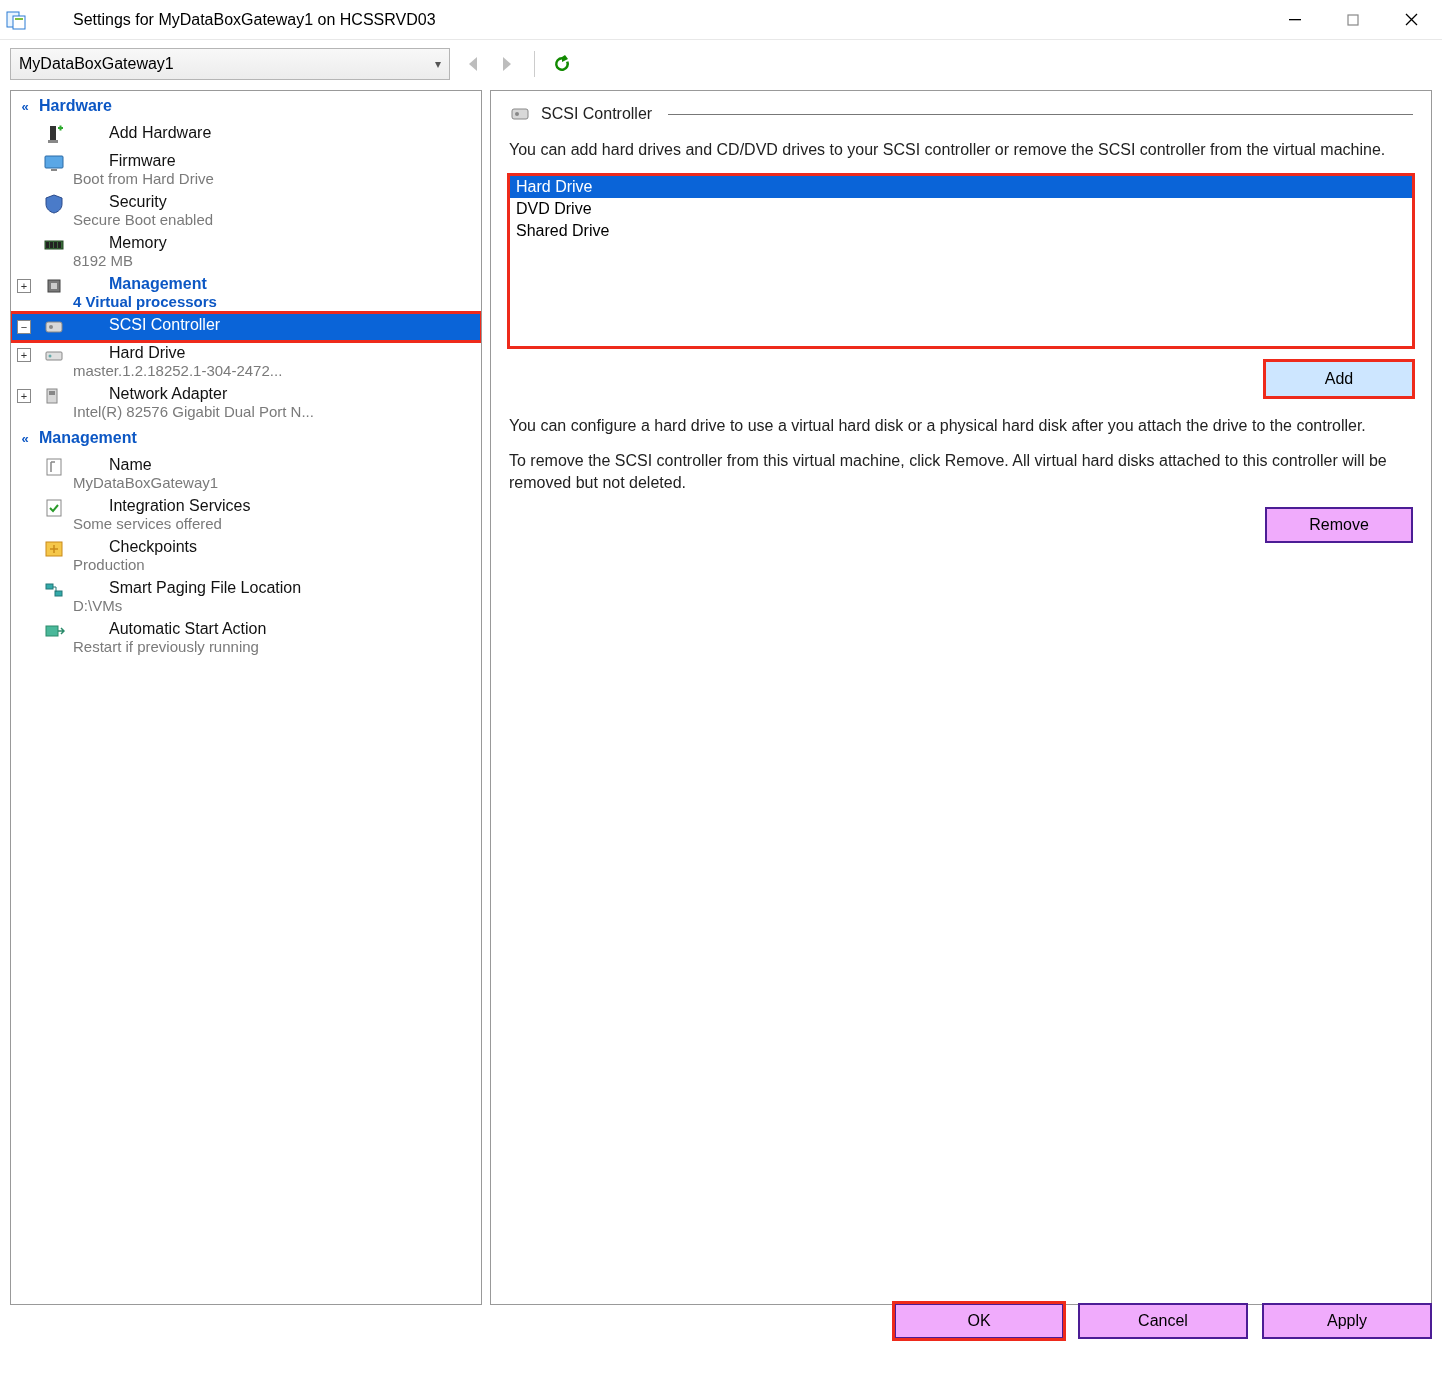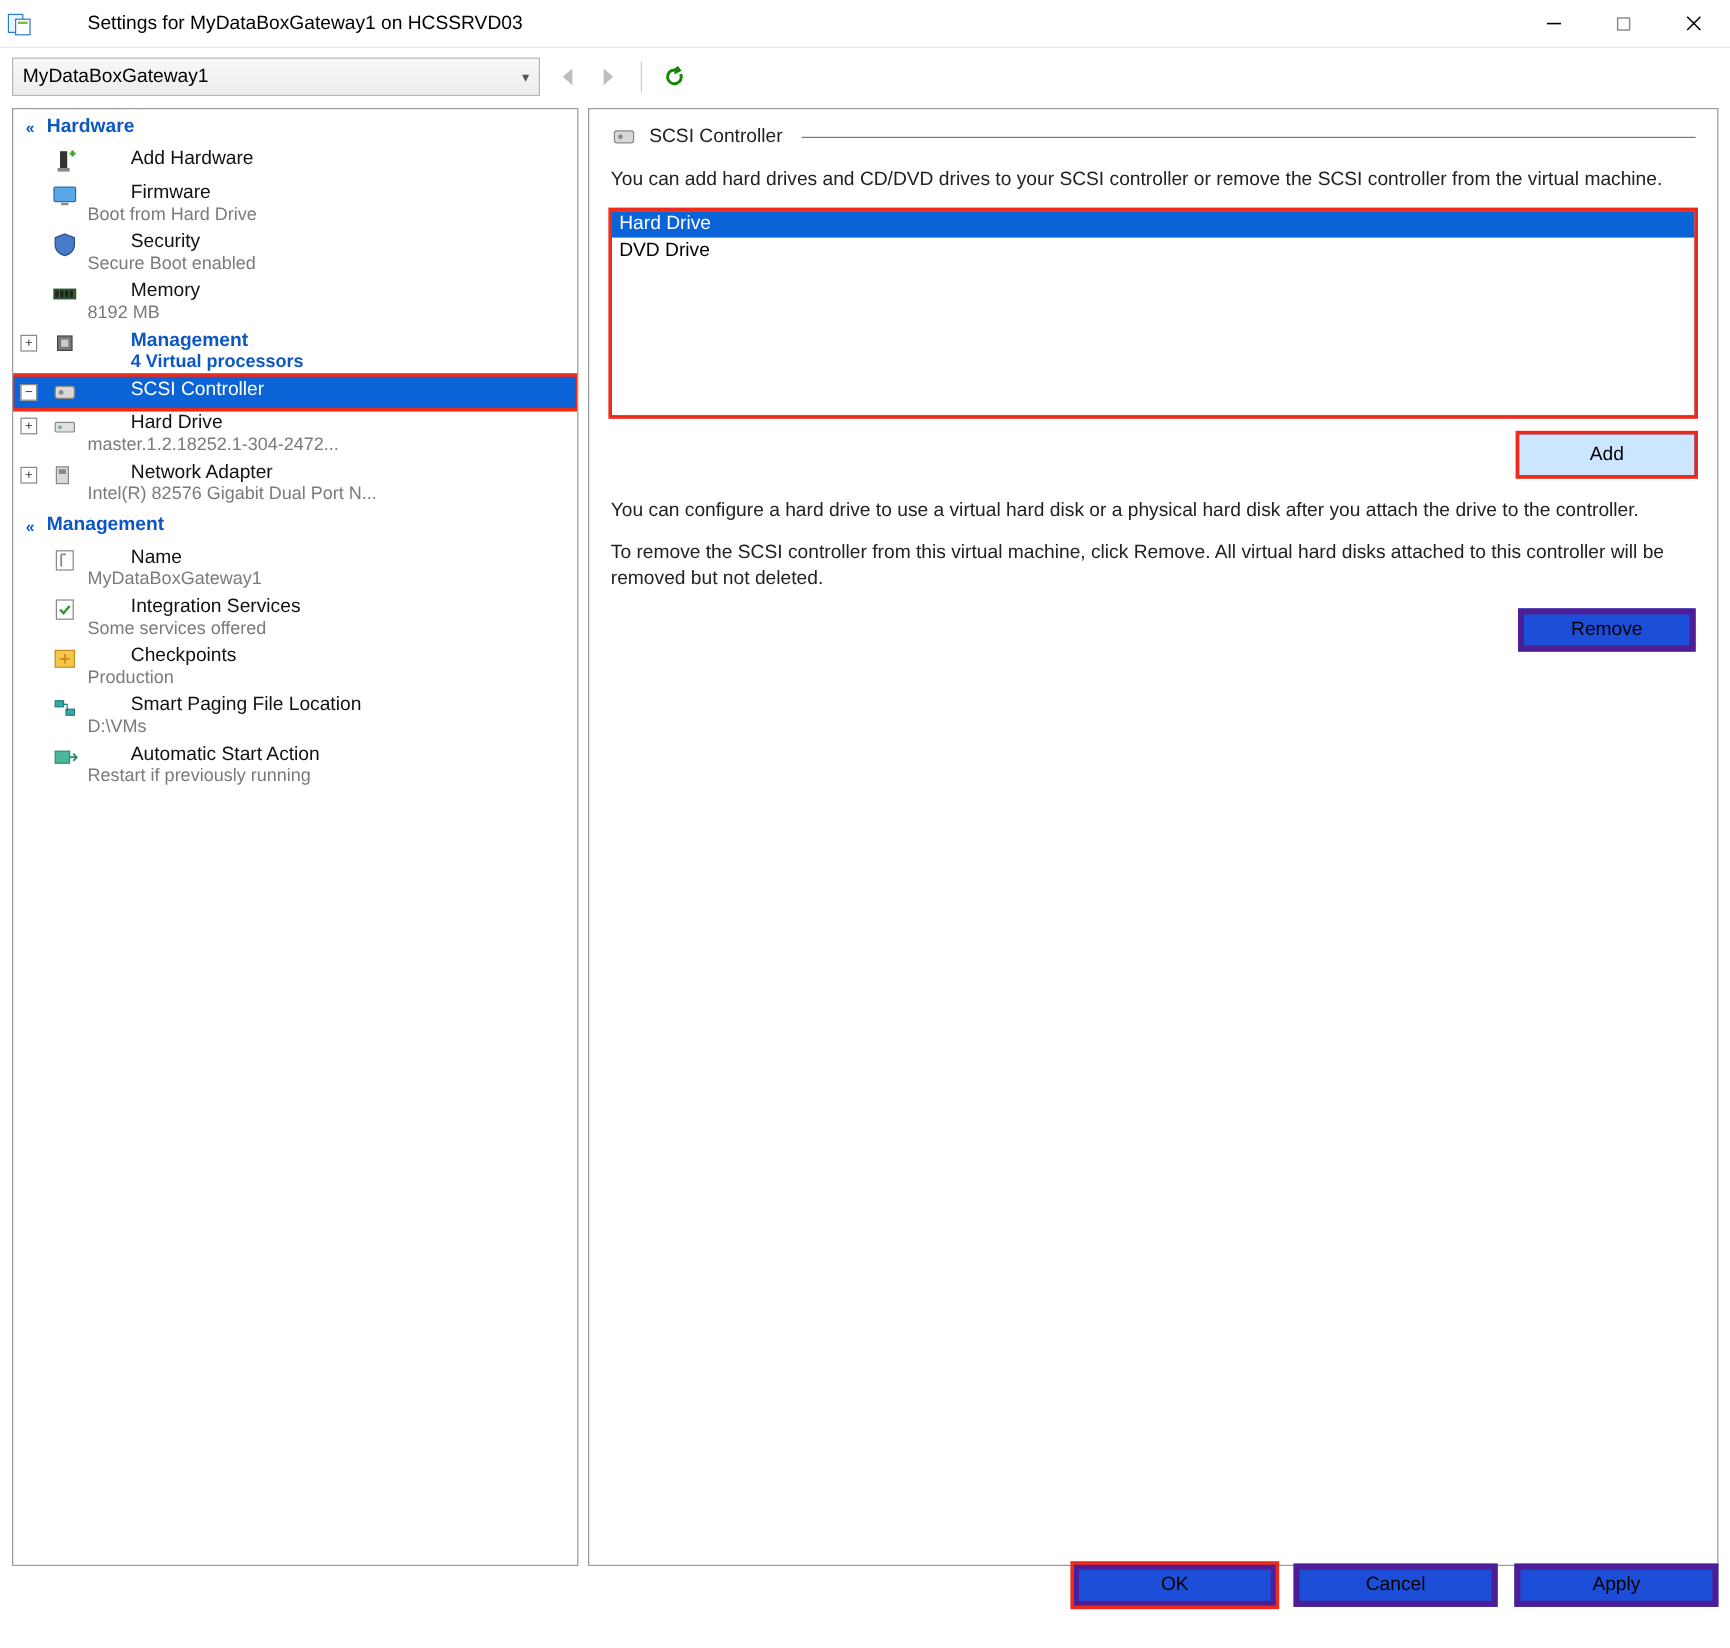--- a/index.html
+++ b/index.html
@@ -337,6 +337,7 @@
     <div class="drive-list">
       <div class="drive-opt sel">Hard Drive</div>
       <div class="drive-opt">DVD Drive</div>
+      <div class="drive-opt">Shared Drive</div>
     </div>
 
     <div class="add-row">

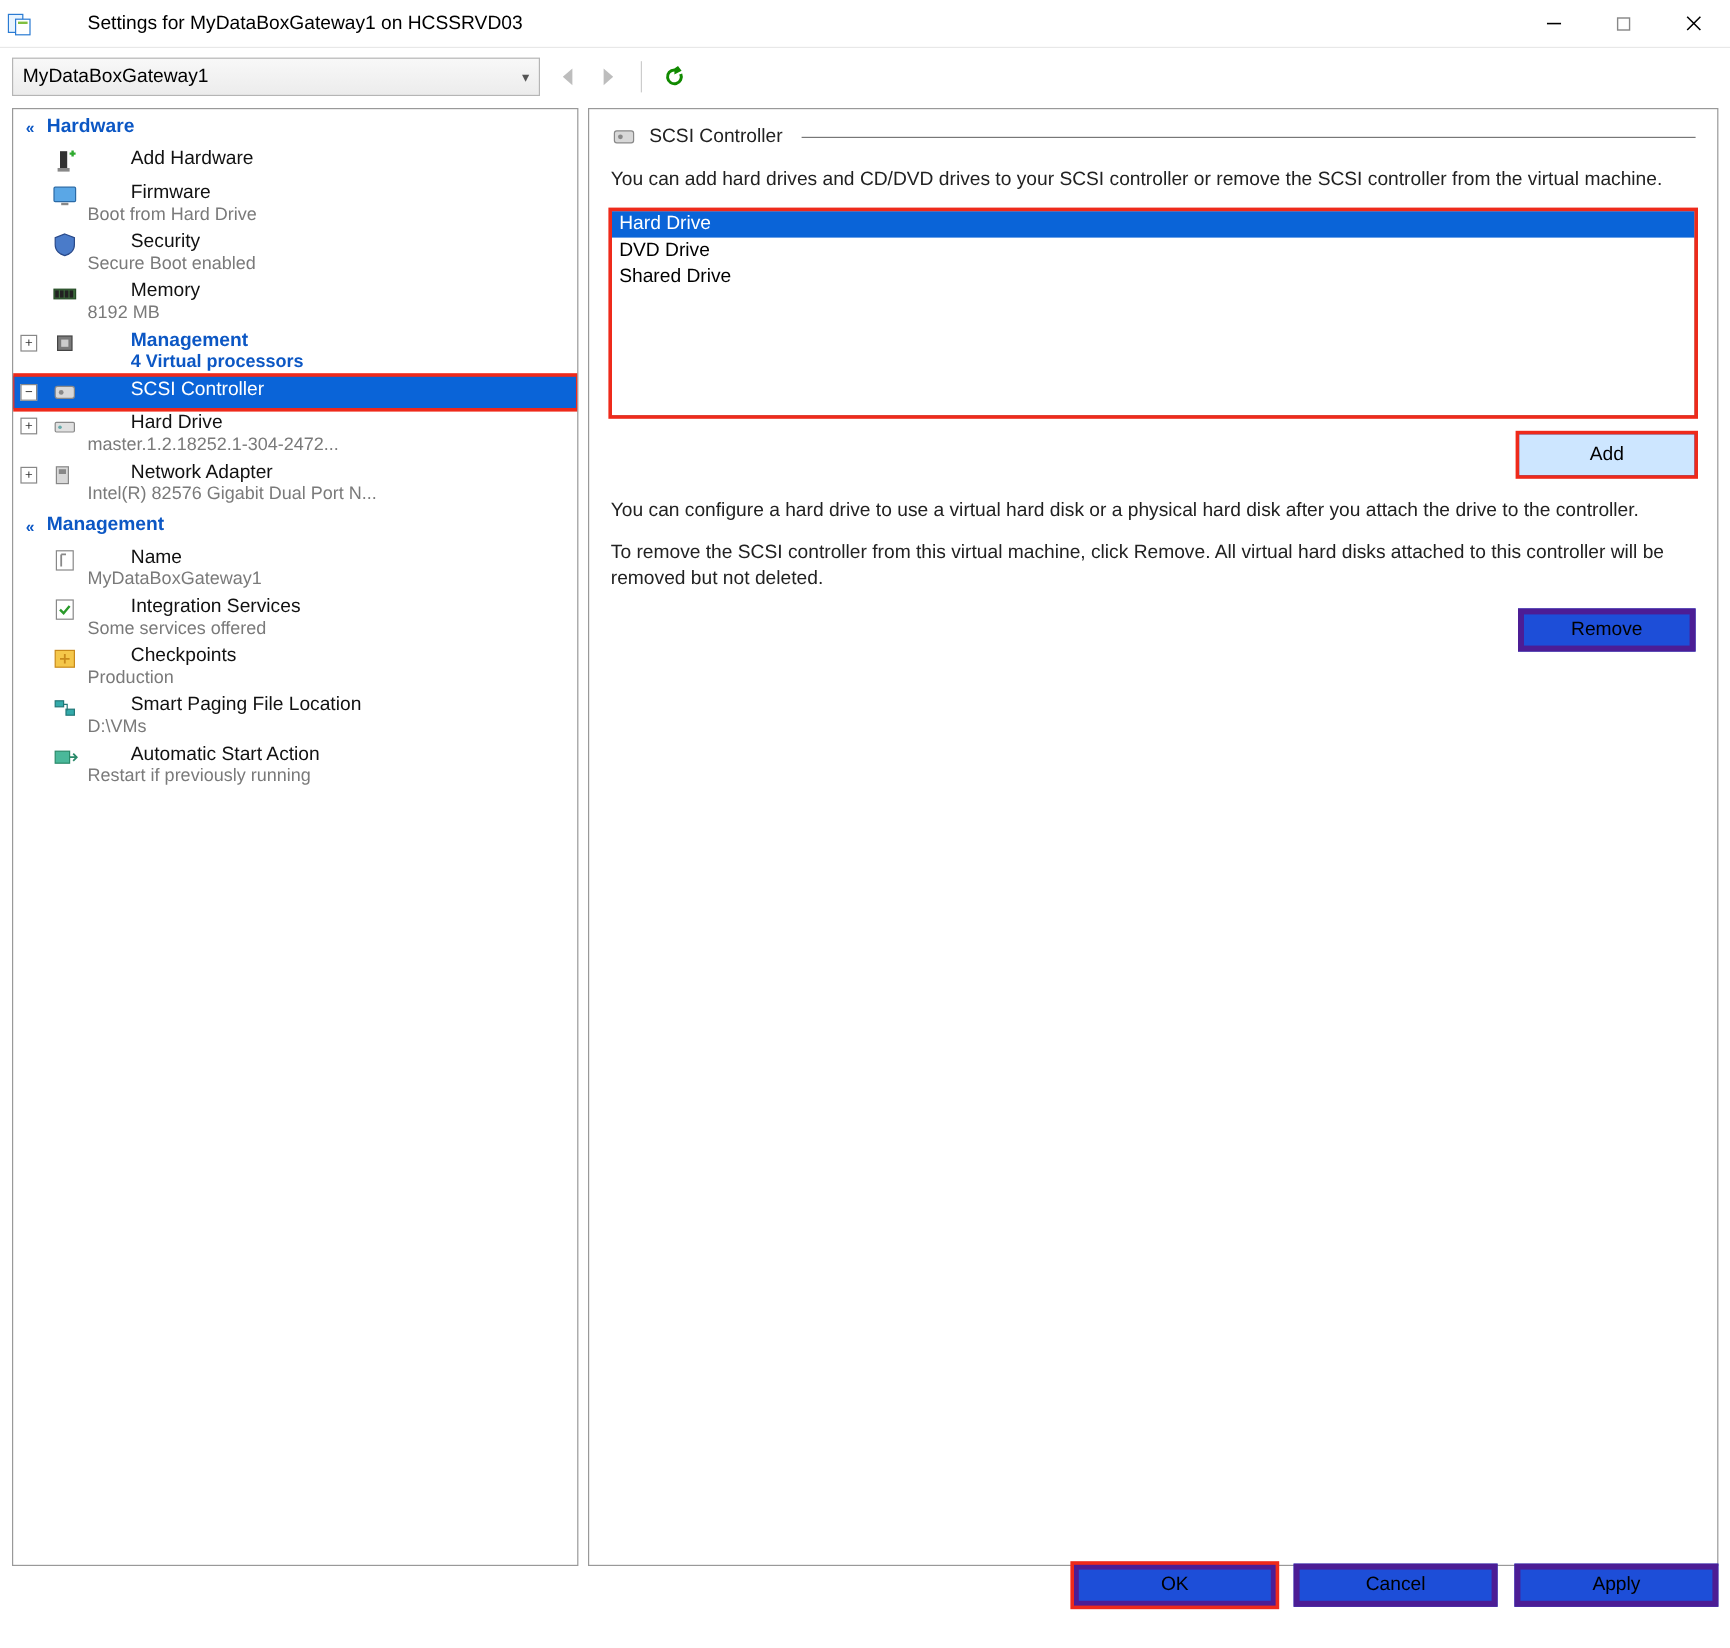--- a/index.html
+++ b/index.html
@@ -38,7 +38,7 @@
 .tree-item .lbl1 { color: #111; margin-left: 36px; }
 .tree-item .lbl2 { color: #7a7a7a; font-size: 15px; }
 .tree-item.blue .lbl1 { color: #0c57c4; font-weight: 600; }
-.tree-item.blue .lbl2 { color: #0c57c4; font-weight: 600; margin-left: 36px; }
+.tree-item.blue .lbl2 { color: #0c57c4; font-weight: 600; }
 .tree-item.selected { background: #0a64d8; color: #fff; }
 .tree-item.selected .lbl1 { color: #fff; }
 .tree-item.highlight-red { outline: 3px solid #ee2a1b; outline-offset: -1px; }

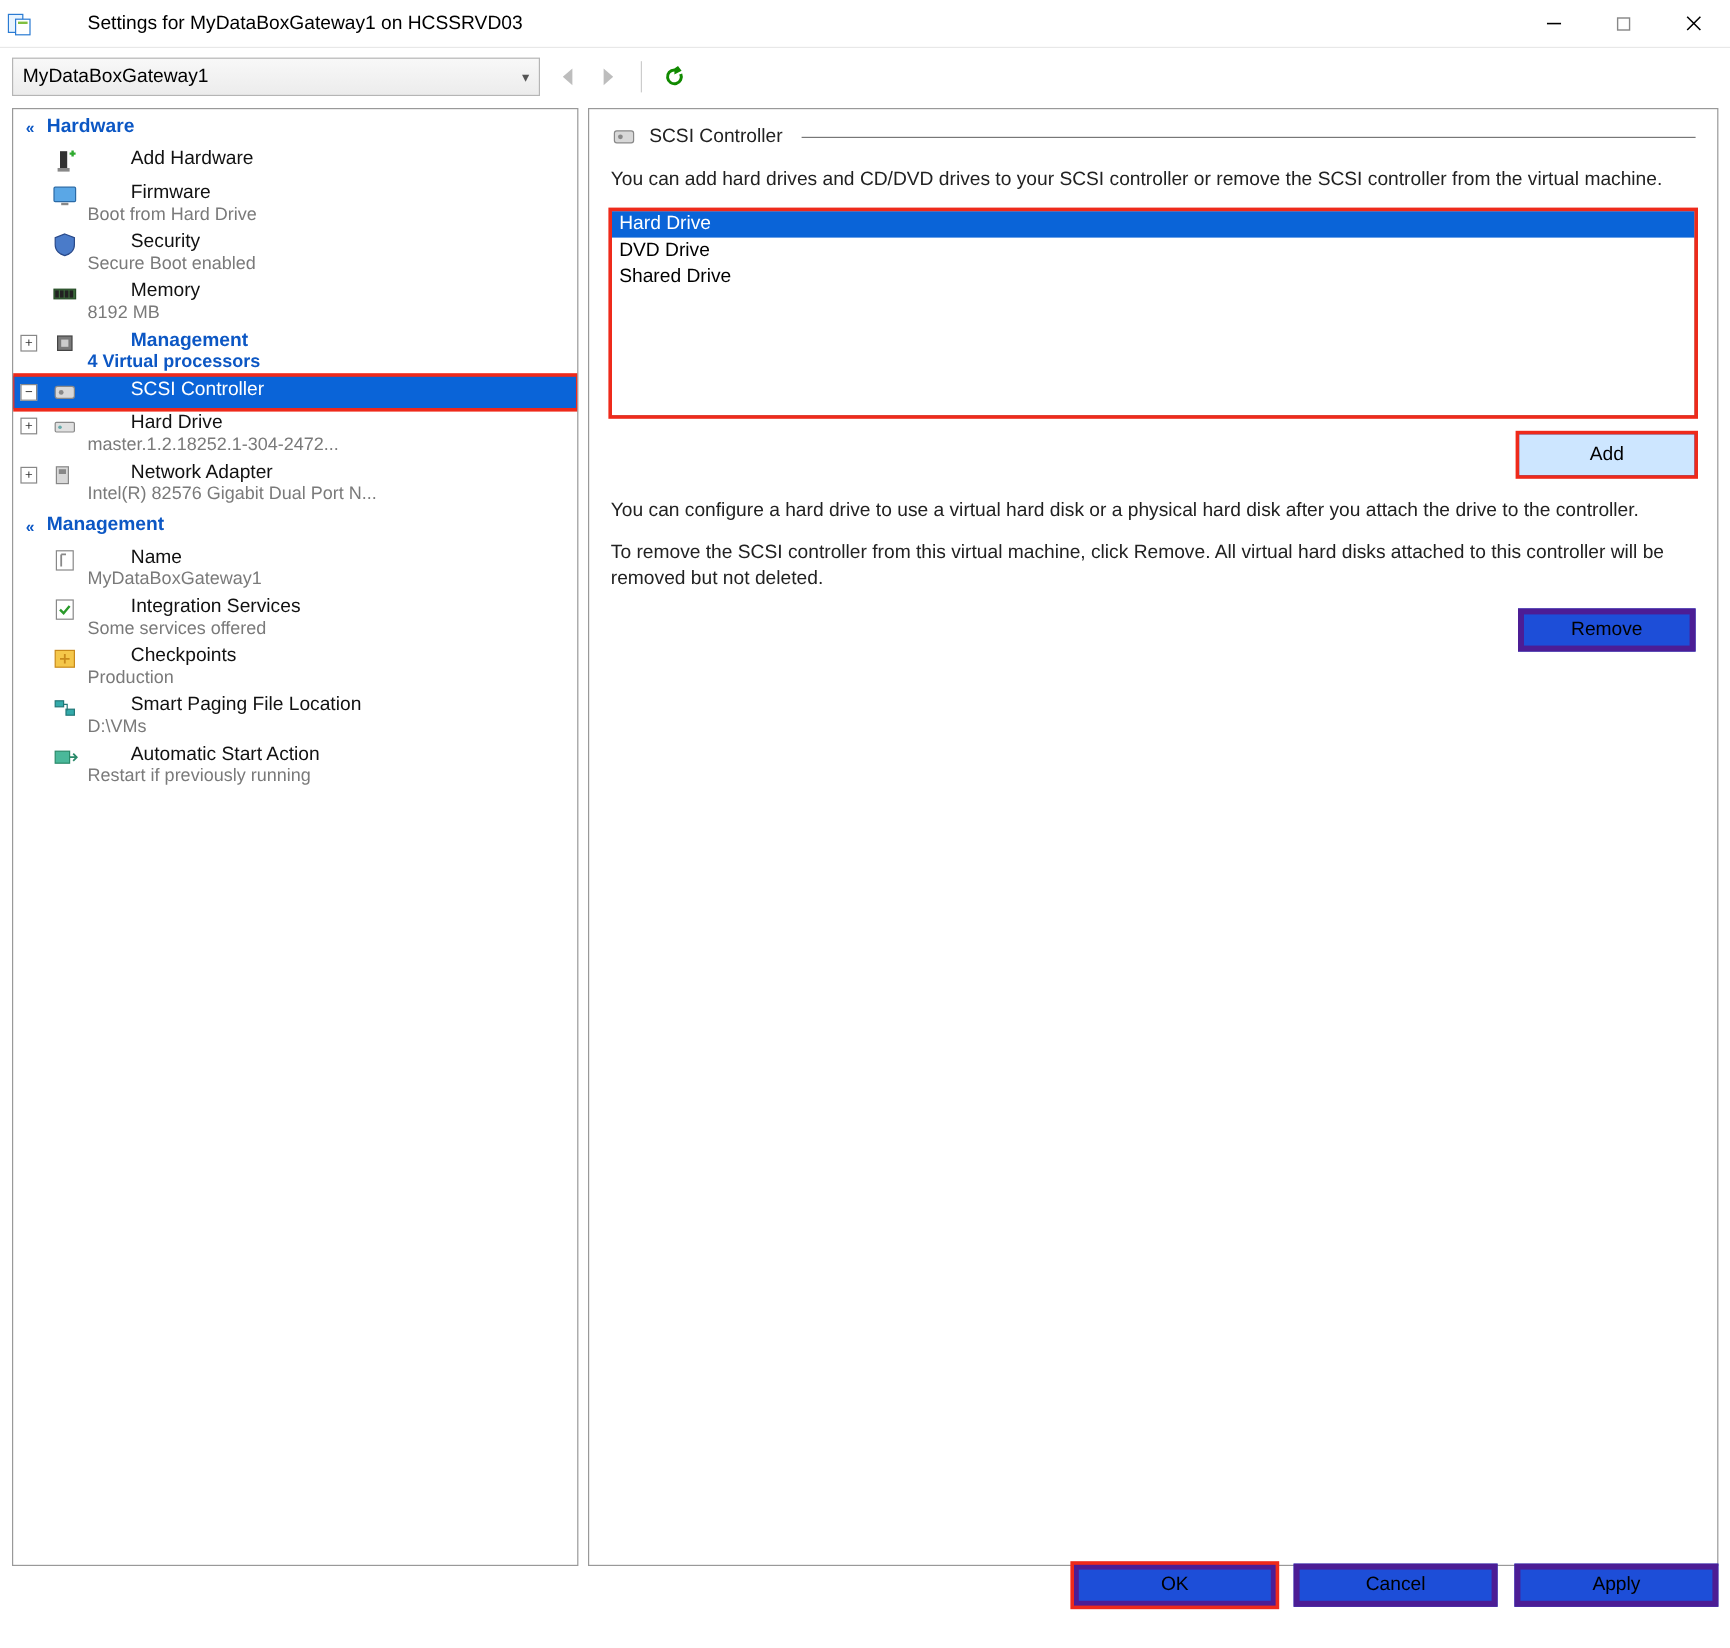--- a/index.html
+++ b/index.html
@@ -55,7 +55,7 @@
 .drive-list .drive-opt { padding: 2px 6px; }
 .drive-list .drive-opt.sel { background: #0a64d8; color: #fff; }
 .add-row { display: flex; justify-content: flex-end; margin: 14px 0 18px 0; }
-.btn { min-width: 148px; height: 36px; background: #1d4ed8; border: 5px solid #4c1d95; font-size: 16px; display: flex; align-items: center; justify-content: center; cursor: default; }
+.btn { min-width: 148px; height: 36px; background: #f0abfc; border: 2px solid #4c1d95; font-size: 16px; display: flex; align-items: center; justify-content: center; cursor: default; }
 .btn.primary-blue { background: #cde6ff; border: 1px solid #1a6fd6; }
 .btn.red-outline { outline: 3px solid #ee2a1b; outline-offset: -1px; }
 .remove-row { display: flex; justify-content: flex-end; margin-top: 14px; }

